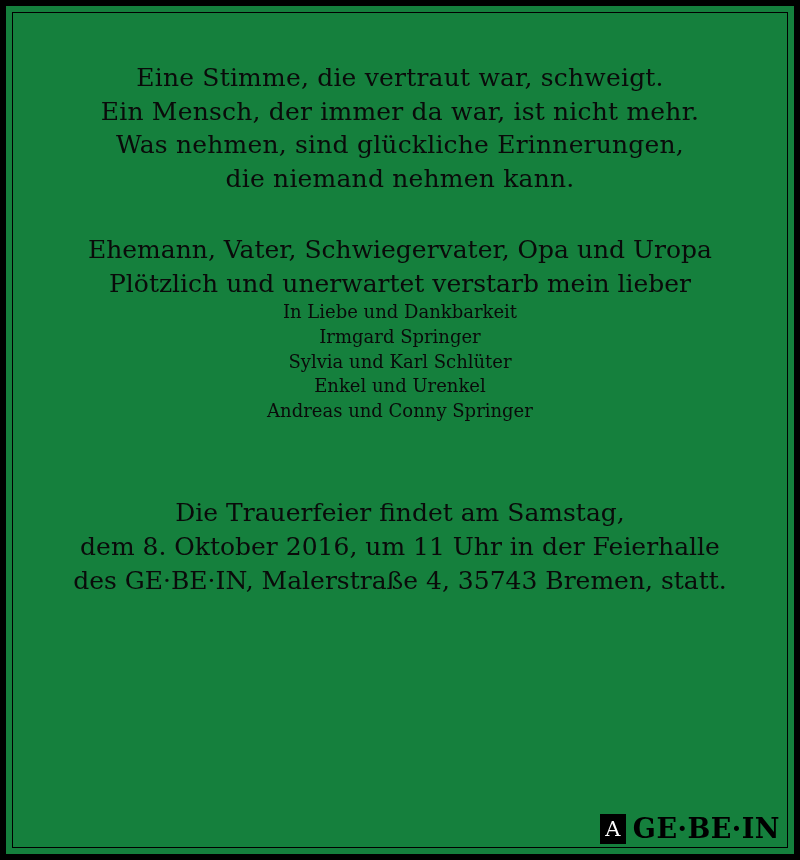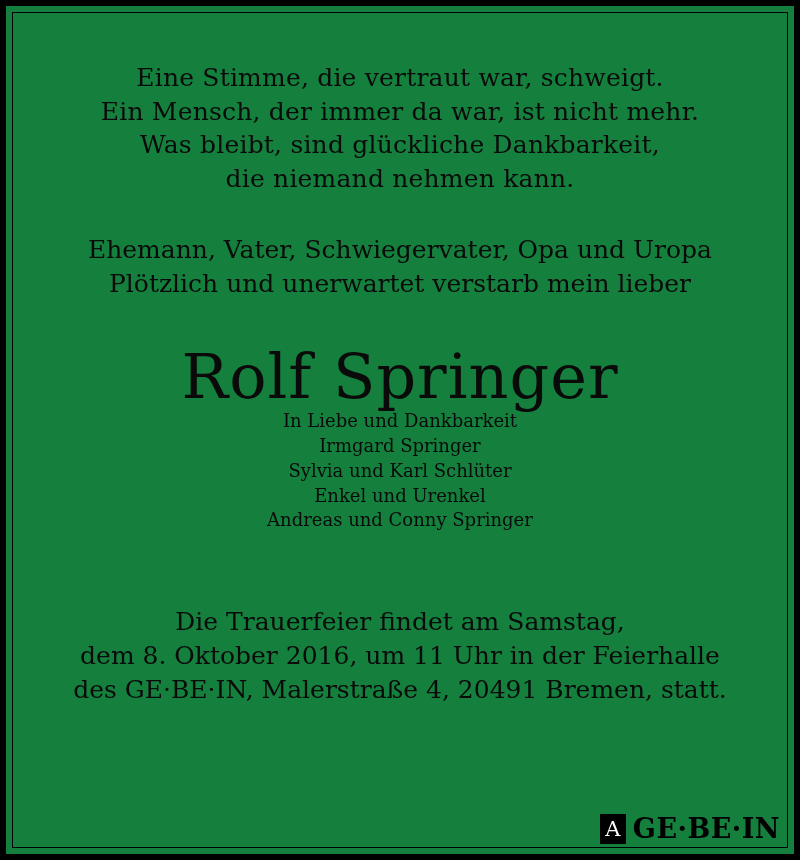--- a/index.html
+++ b/index.html
@@ -113,7 +113,7 @@
     <div class="block poem">
       <span class="line">Eine Stimme, die vertraut war, schweigt.</span>
       <span class="line">Ein Mensch, der immer da war, ist nicht mehr.</span>
-      <span class="line">Was bleibt, sind glückliche Dankbarkeit,</span>
+      <span class="line">Was nehmen, sind glückliche Erinnerungen,</span>
       <span class="line">die niemand nehmen kann.</span>
     </div>
 

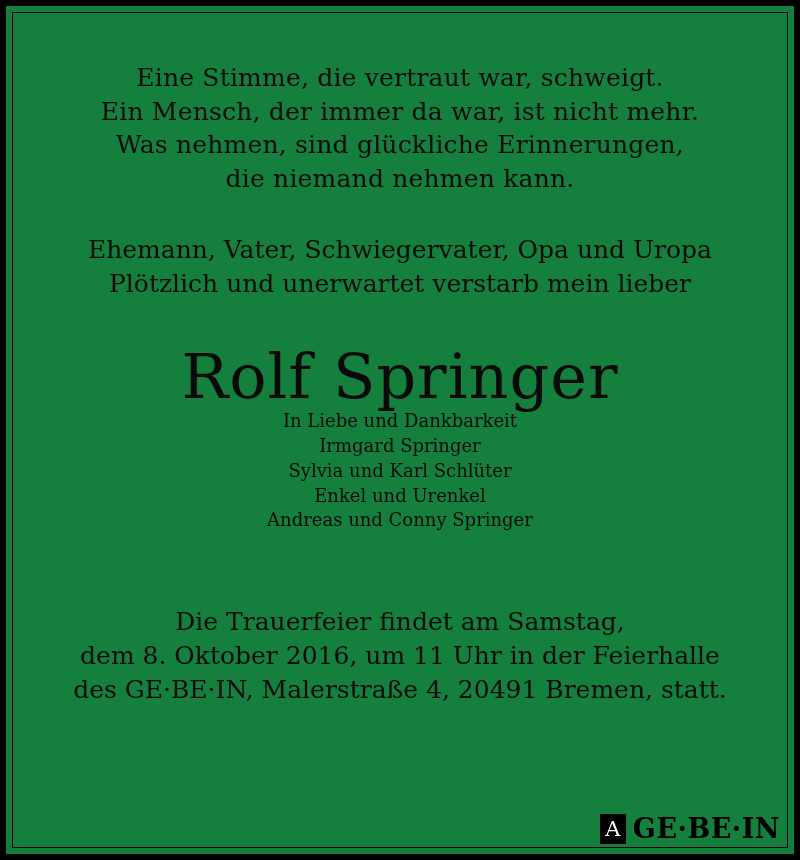--- a/index.html
+++ b/index.html
@@ -122,7 +122,6 @@
       <span class="line">Plötzlich und unerwartet verstarb mein lieber</span>
     </div>
 
-    <div class="block name">Rolf Springer</div>
 
 
     <div class="block family">

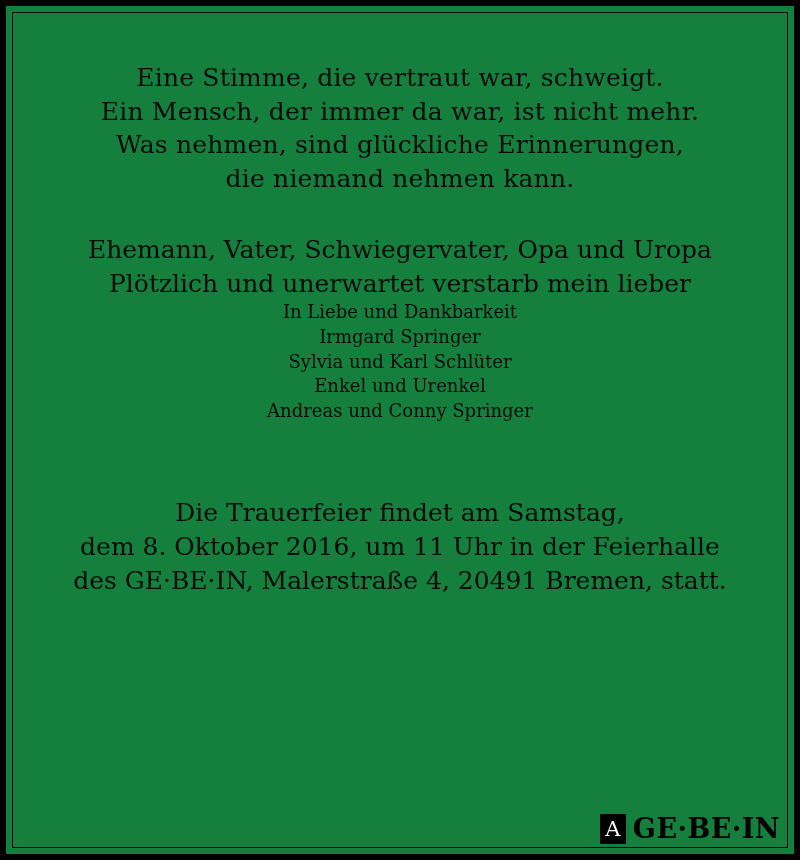--- a/index.html
+++ b/index.html
@@ -135,7 +135,7 @@
     <div class="block ceremony">
       <span class="line">Die Trauerfeier findet am Samstag,</span>
       <span class="line">dem 8. Oktober 2016, um 11 Uhr in der Feierhalle</span>
-      <span class="line">des GE·BE·IN, Malerstraße 4, 20491 Bremen, statt.</span>
+      <span class="line">des GE·BE·IN, Malerstraße 4, 35743 Bremen, statt.</span>
     </div>
 
   </div>

